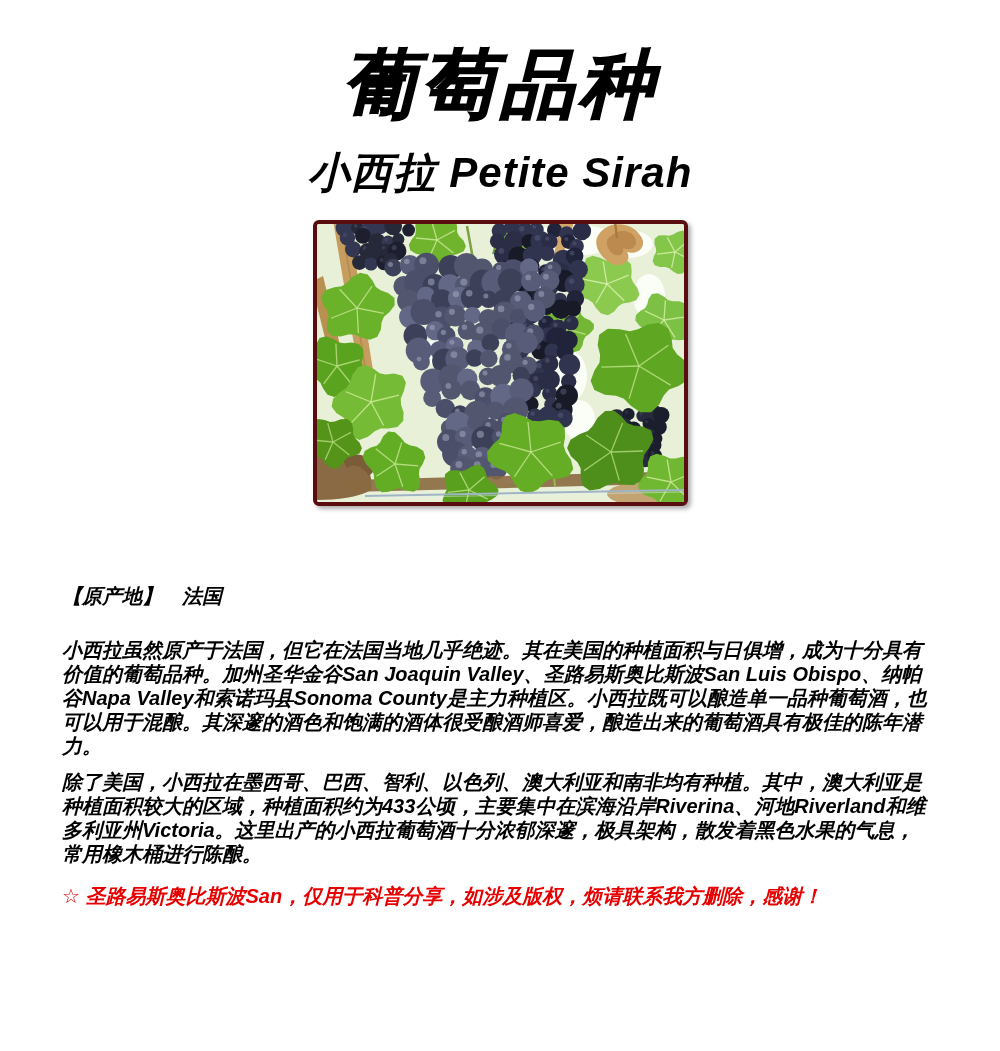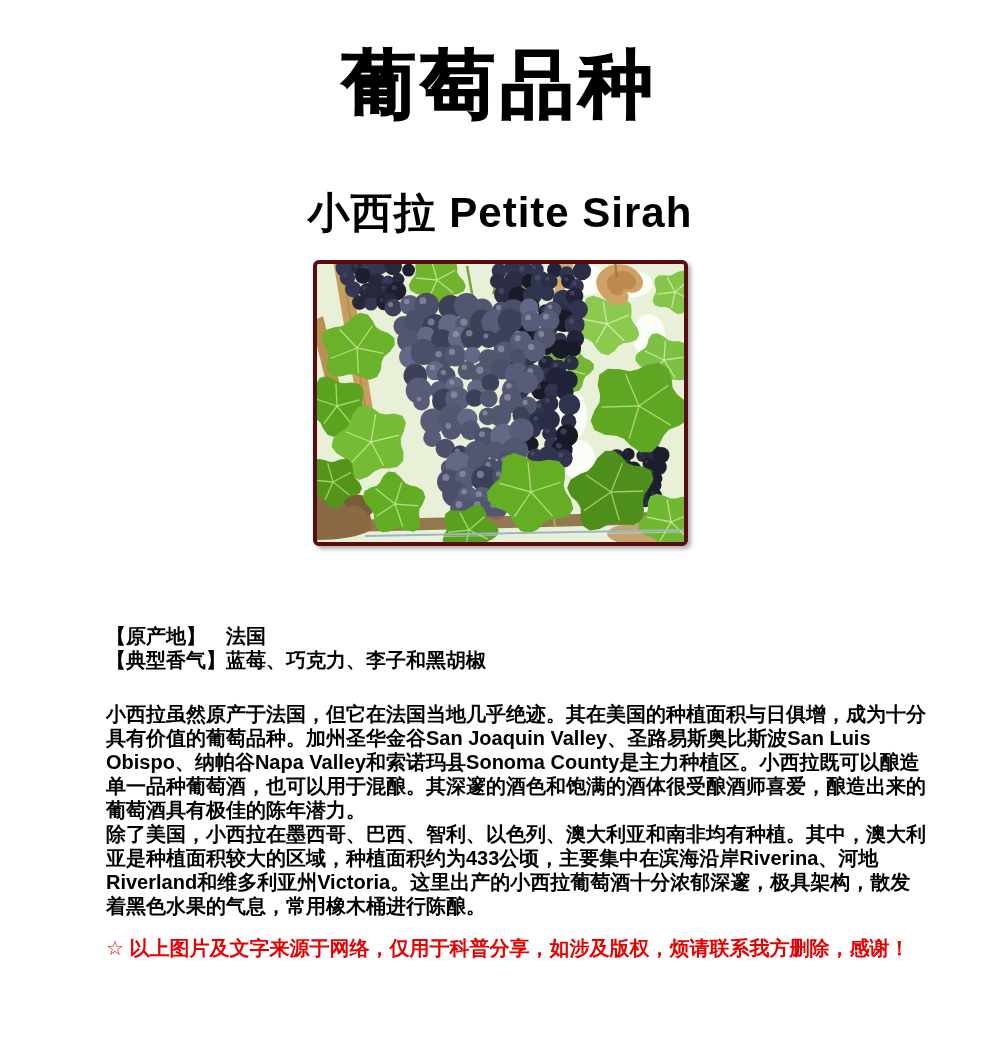--- a/index.html
+++ b/index.html
@@ -11,6 +11,7 @@
     color:#000;
     font-family:"Liberation Sans","DejaVu Sans",sans-serif;
     overflow:hidden;
+    font-style:italic;
   }
   .title{
     margin:0;

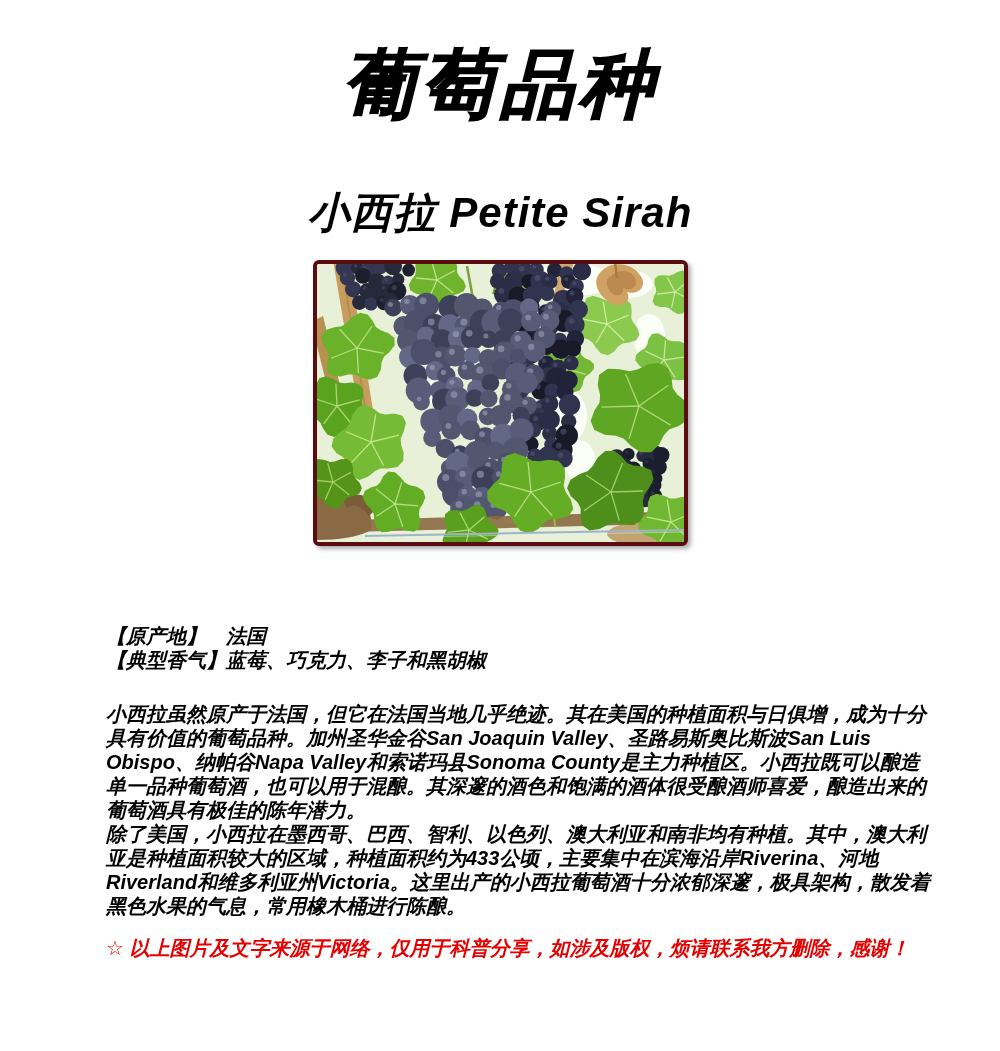--- a/index.html
+++ b/index.html
@@ -24,7 +24,7 @@
     -webkit-text-stroke:1.5px #000;
   }
   .subtitle{
-    margin-top:70px;
+    margin-top:30px;
     text-align:center;
     font-size:42px;
     line-height:1;

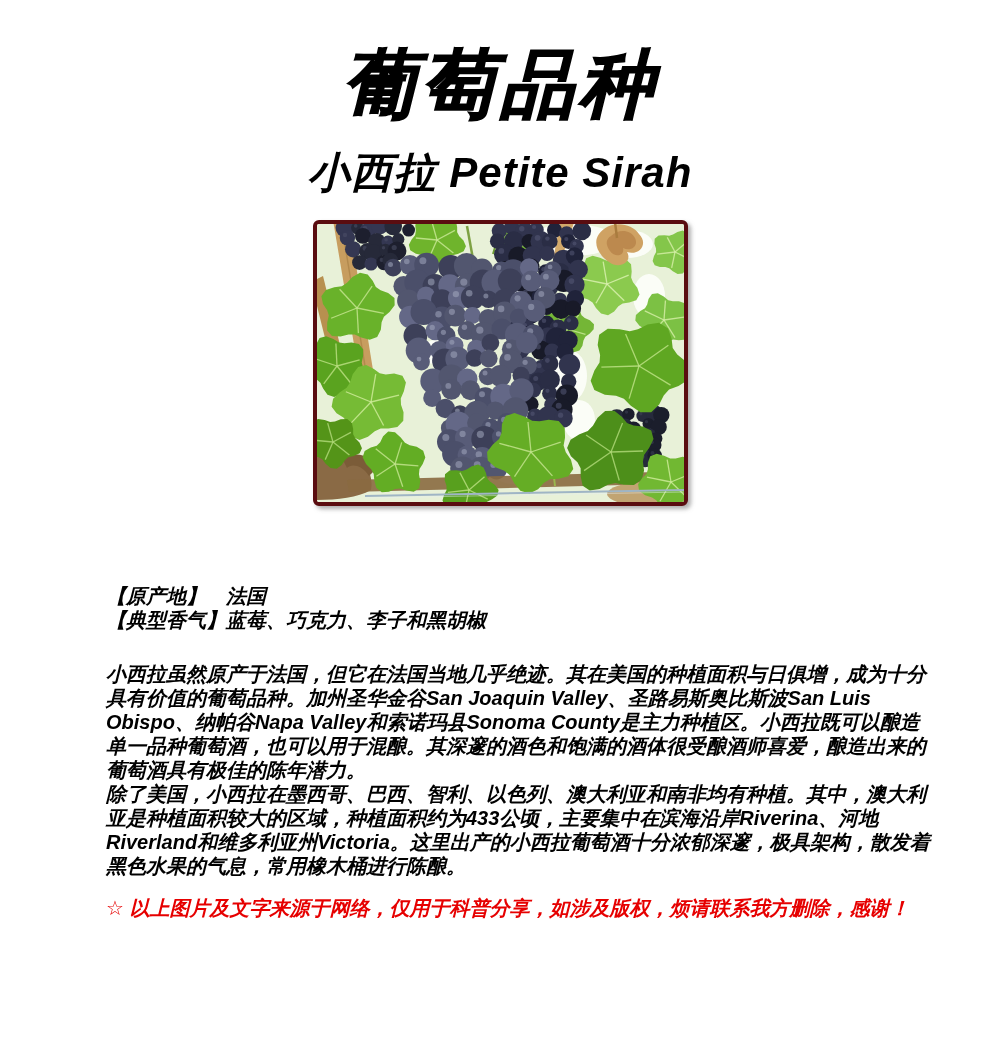--- a/index.html
+++ b/index.html
@@ -42,7 +42,7 @@
   }
   .photo svg{display:block;}
   .content{
-    padding:0 70px 0 106px;
+    padding:0 70px 0 62px;
     font-size:20px;
     line-height:24px;
     font-weight:bold;

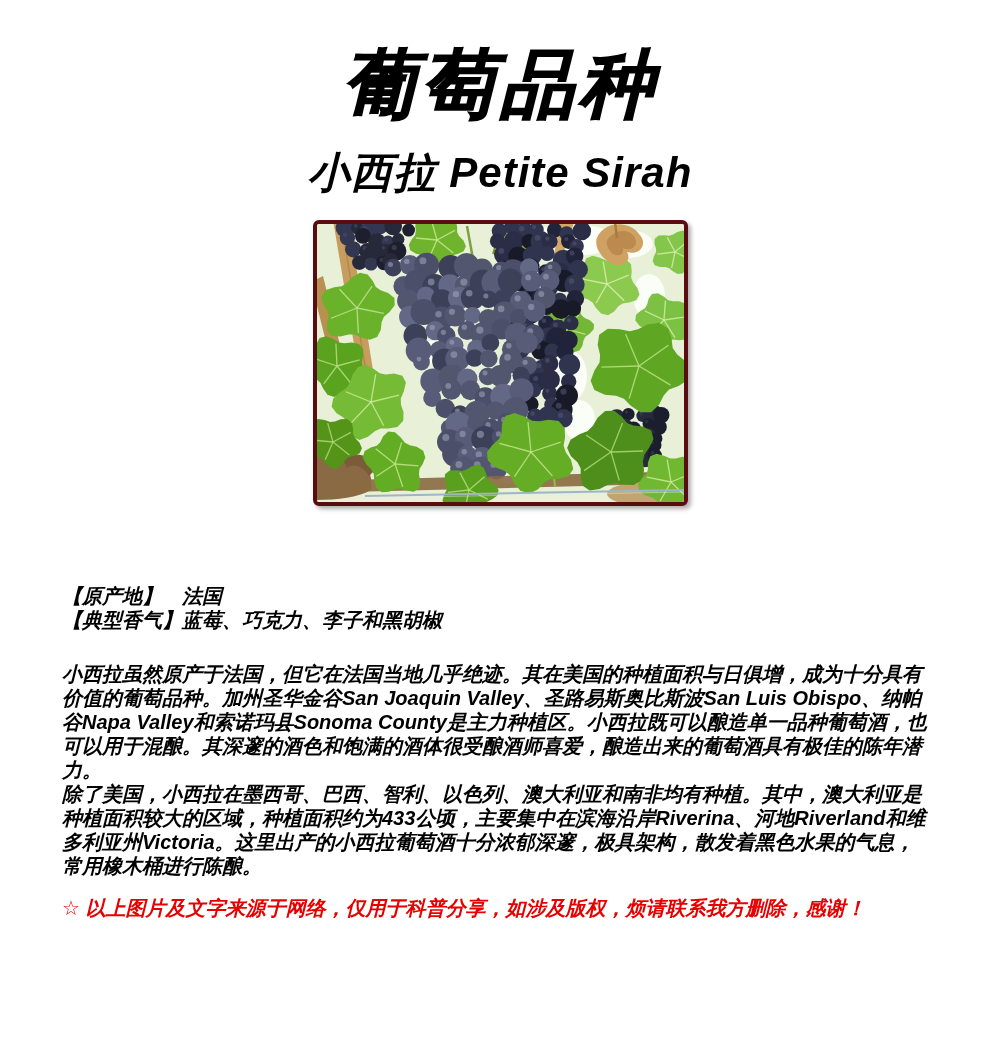--- a/index.html
+++ b/index.html
@@ -546,9 +546,6 @@
       <div class="info-row">
         <span class="info-label">【原产地】</span><span class="info-value gap">法国</span>
       </div>
-      <div class="info-row">
-        <span class="info-label">【典型香气】</span><span class="info-value">蓝莓、巧克力、李子和黑胡椒</span>
-      </div>
     </div>
 
     <p class="para p2">小西拉虽然原产于法国，但它在法国当地几乎绝迹。其在美国的种植面积与日俱增，成为十分具有价值的葡萄品种。加州圣华金谷San Joaquin Valley、圣路易斯奥比斯波San Luis Obispo、纳帕谷Napa Valley和索诺玛县Sonoma County是主力种植区。小西拉既可以酿造单一品种葡萄酒，也可以用于混酿。其深邃的酒色和饱满的酒体很受酿酒师喜爱，酿造出来的葡萄酒具有极佳的陈年潜力。</p>

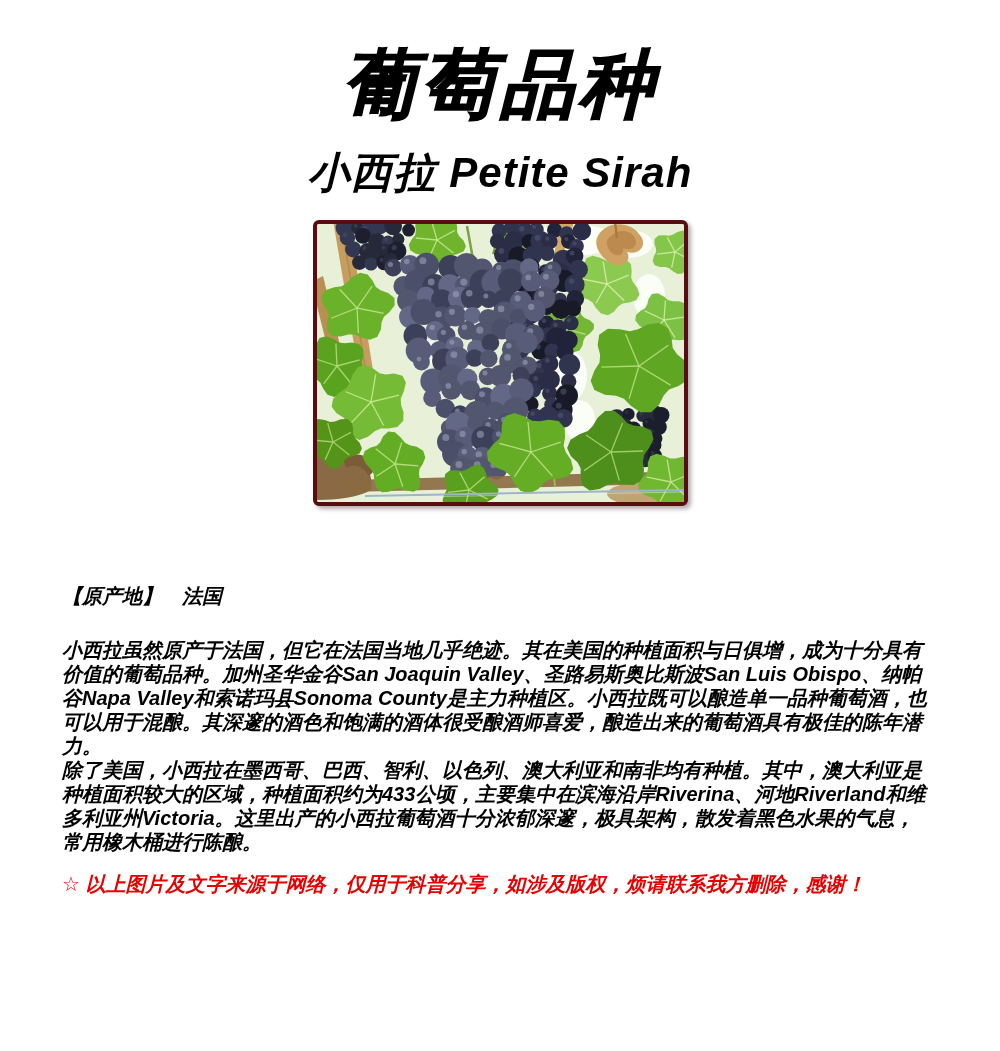--- a/index.html
+++ b/index.html
@@ -53,7 +53,7 @@
   .para{margin:0;}
   .p1{margin-top:19px;}
   .p2{margin-top:30px;}
-  .p3{margin-top:0;}
+  .p3{margin-top:12px;}
   .disclaimer{
     margin:18px 0 0;
     color:#e60000;

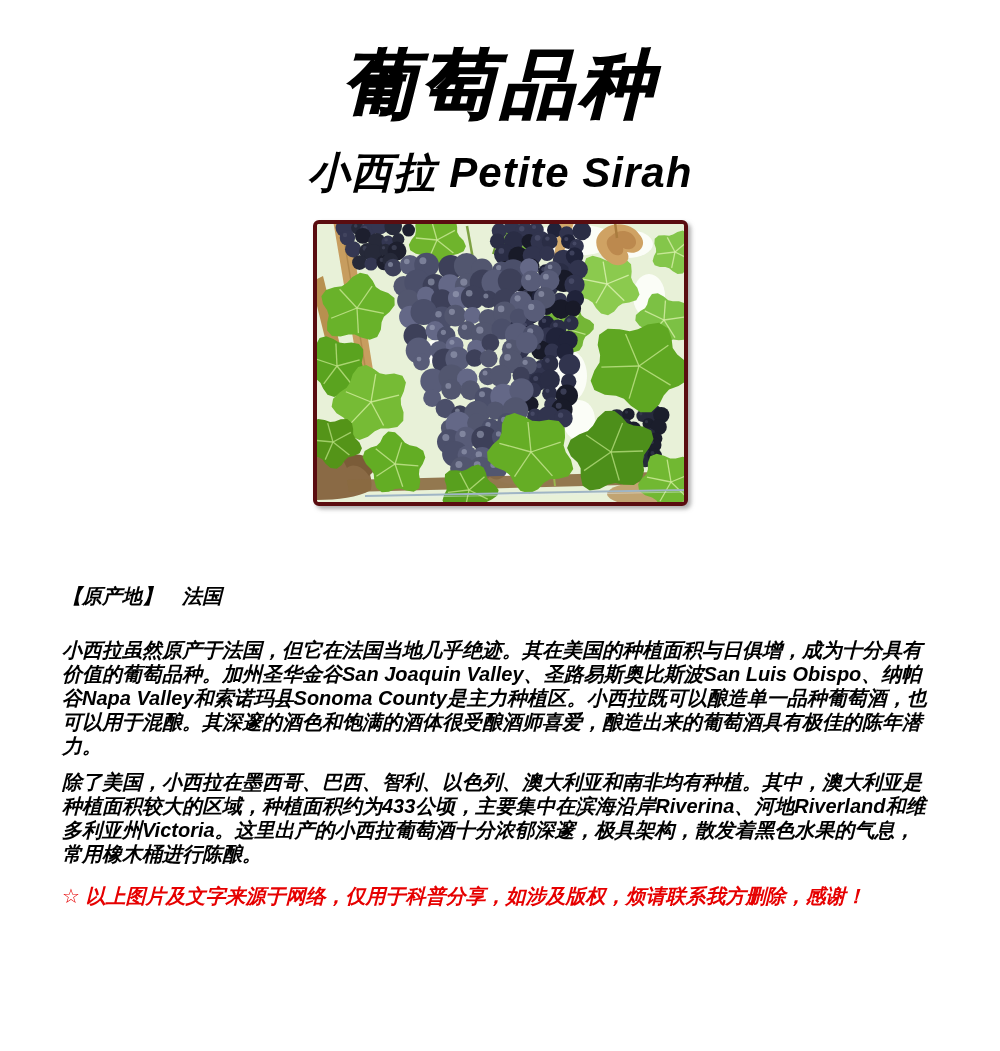--- a/index.html
+++ b/index.html
@@ -553,7 +553,7 @@
 
     <p class="disclaimer">
       <span>☆</span>
-      <span>以上图片及文字来源于网络，仅用于科普分享，如涉及版权，烦请联系我方删除，感谢！</span>
+      <span>圣路易斯奥比斯波San，仅用于科普分享，如涉及版权，烦请联系我方删除，感谢！</span>
     </p>
   </div>
 </div>

